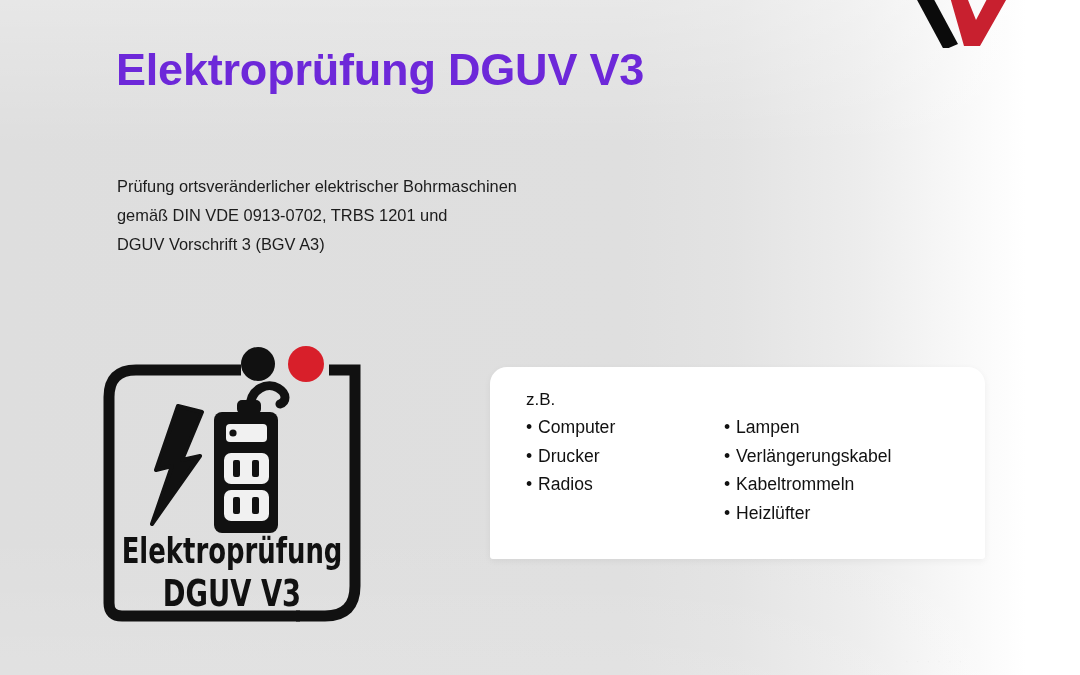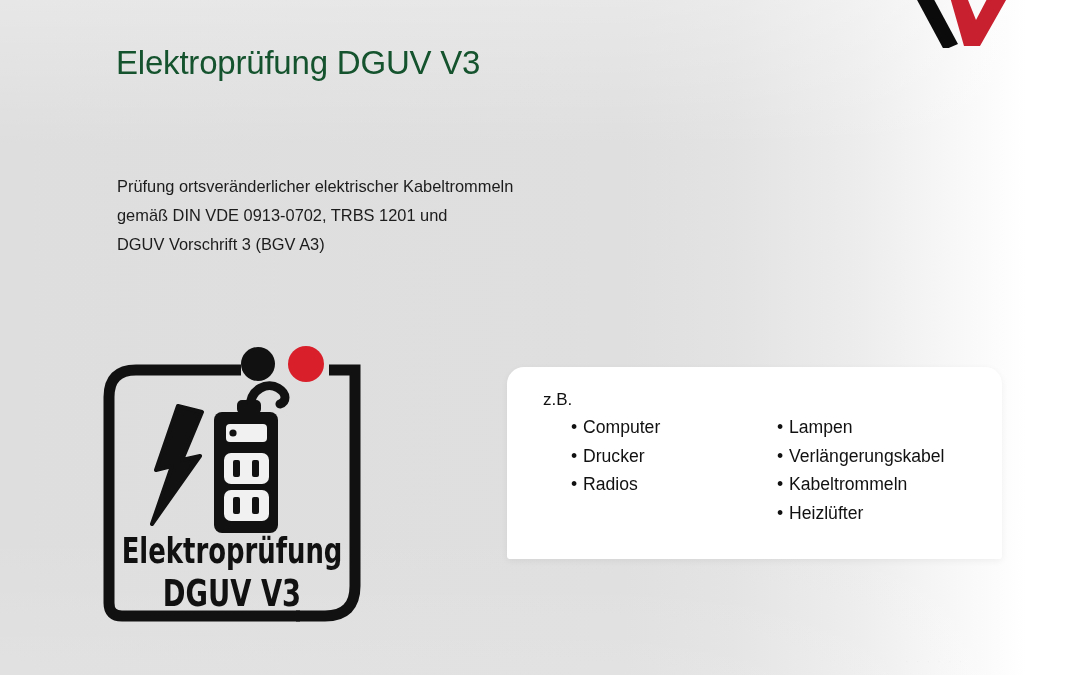--- a/index.html
+++ b/index.html
@@ -59,9 +59,9 @@
     position: absolute;
     left: 116px;
     top: 44px;
-    font-size: 33px;
-    font-weight: normal;
-    color: #14532d;
+    font-size: 45px;
+    font-weight: bold;
+    color: #6d28d9;
     letter-spacing: -0.2px;
     white-space: nowrap;
   }

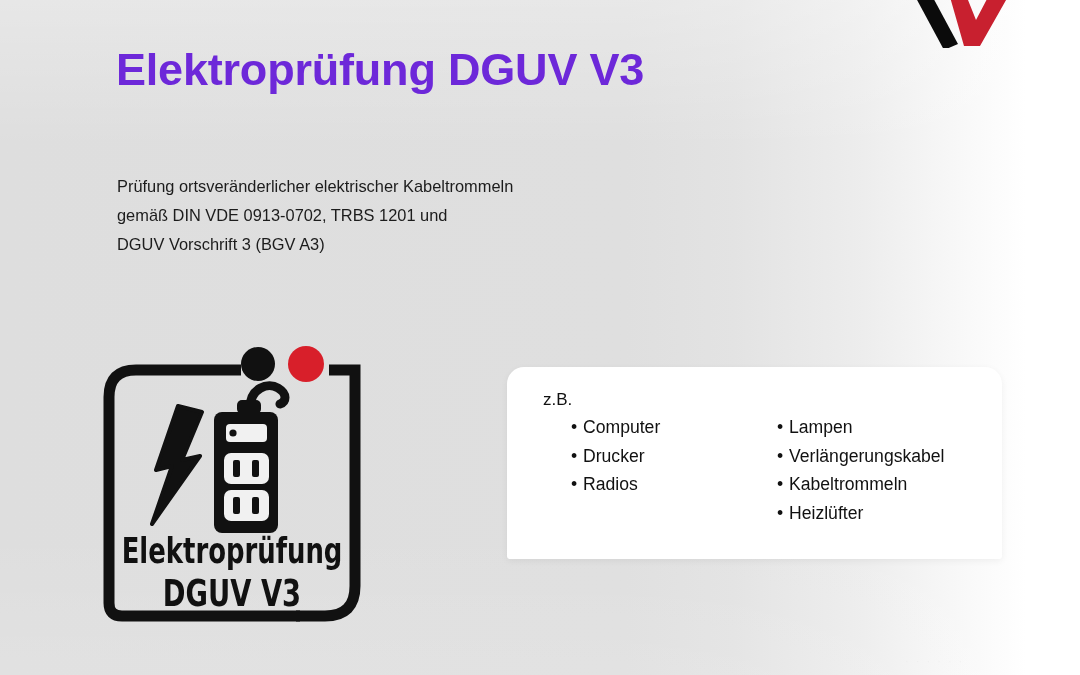--- a/index.html
+++ b/index.html
@@ -169,7 +169,7 @@
   <div id="headline">Elektroprüfung DGUV V3</div>
 
   <div id="subtitle">
-    <div>Prüfung ortsveränderlicher elektrischer Kabeltrommeln</div>
+    <div>Prüfung ortsveränderlicher elektrischer Bohrmaschinen</div>
     <div>gemäß DIN VDE 0913-0702, TRBS 1201 und</div>
     <div>DGUV Vorschrift 3 (BGV A3)</div>
   </div>

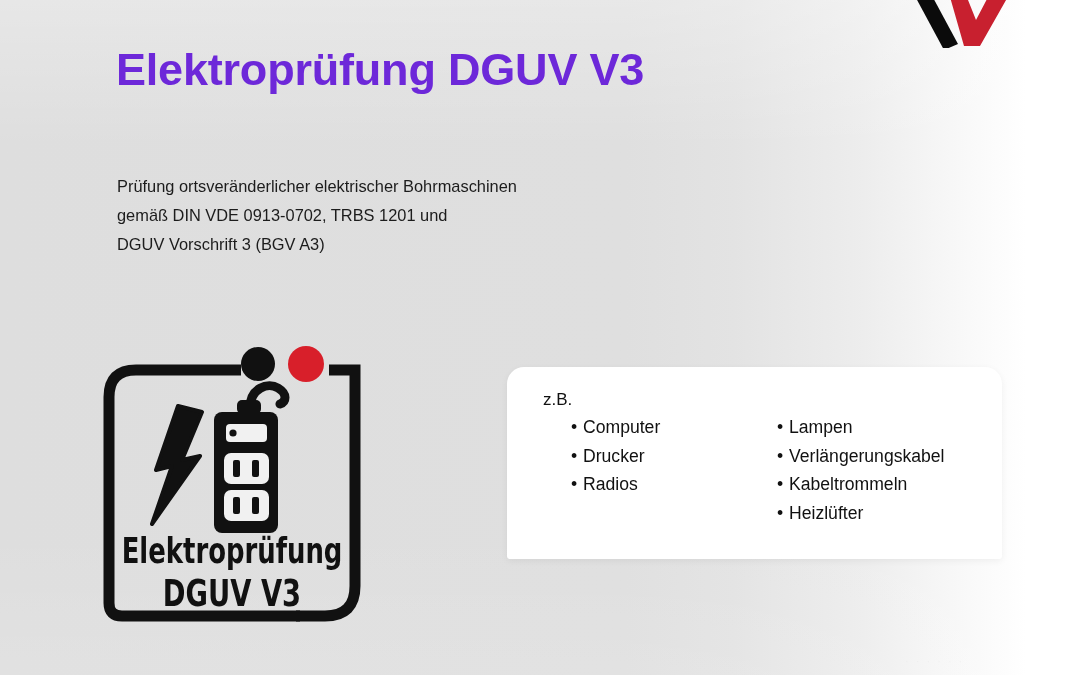--- a/index.html
+++ b/index.html
@@ -90,7 +90,7 @@
   
   #card {
     position: absolute;
-    left: 507px;
+    left: 490px;
     top: 367px;
     width: 495px;
     height: 192px;

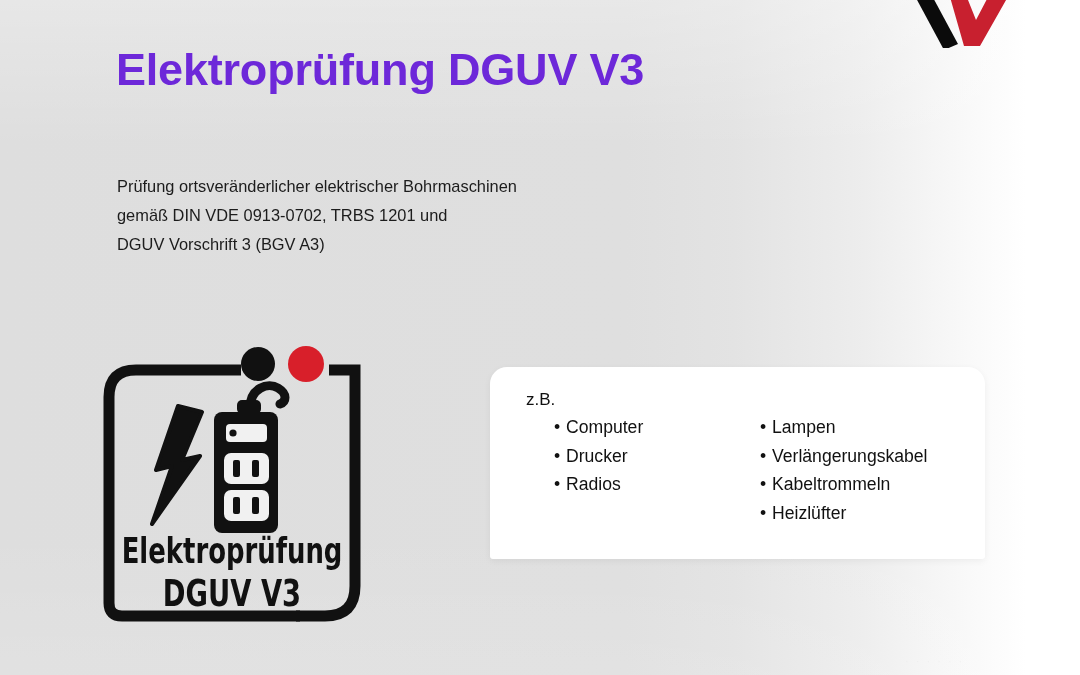--- a/index.html
+++ b/index.html
@@ -115,8 +115,7 @@
   }
   .cols {
     display: flex;
-    gap: 16px;
-    margin-left: 28px;
+    gap: 8px;
   }
   .col { width: 190px; }
   .col ul {

